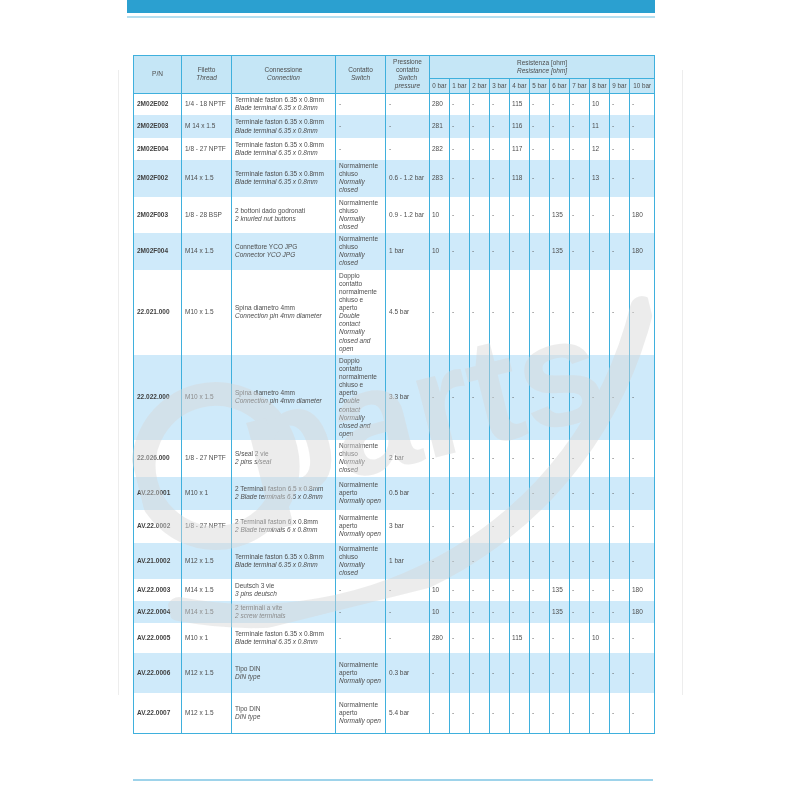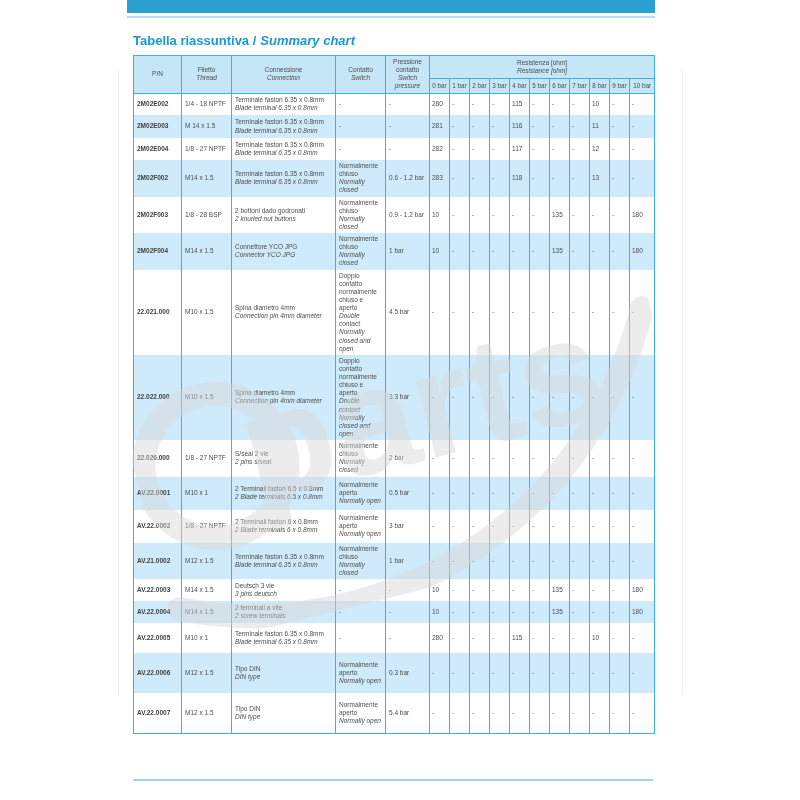--- a/index.html
+++ b/index.html
@@ -44,9 +44,6 @@
   <div class="page-edge edge-l"></div>
   <div class="page-edge edge-r"></div>
 
-  <div class="title">
-    <span>Tabella riassuntiva /</span><span class="en">Summary chart</span>
-  </div>
 
   <div class="tablewrap">
     <table>

